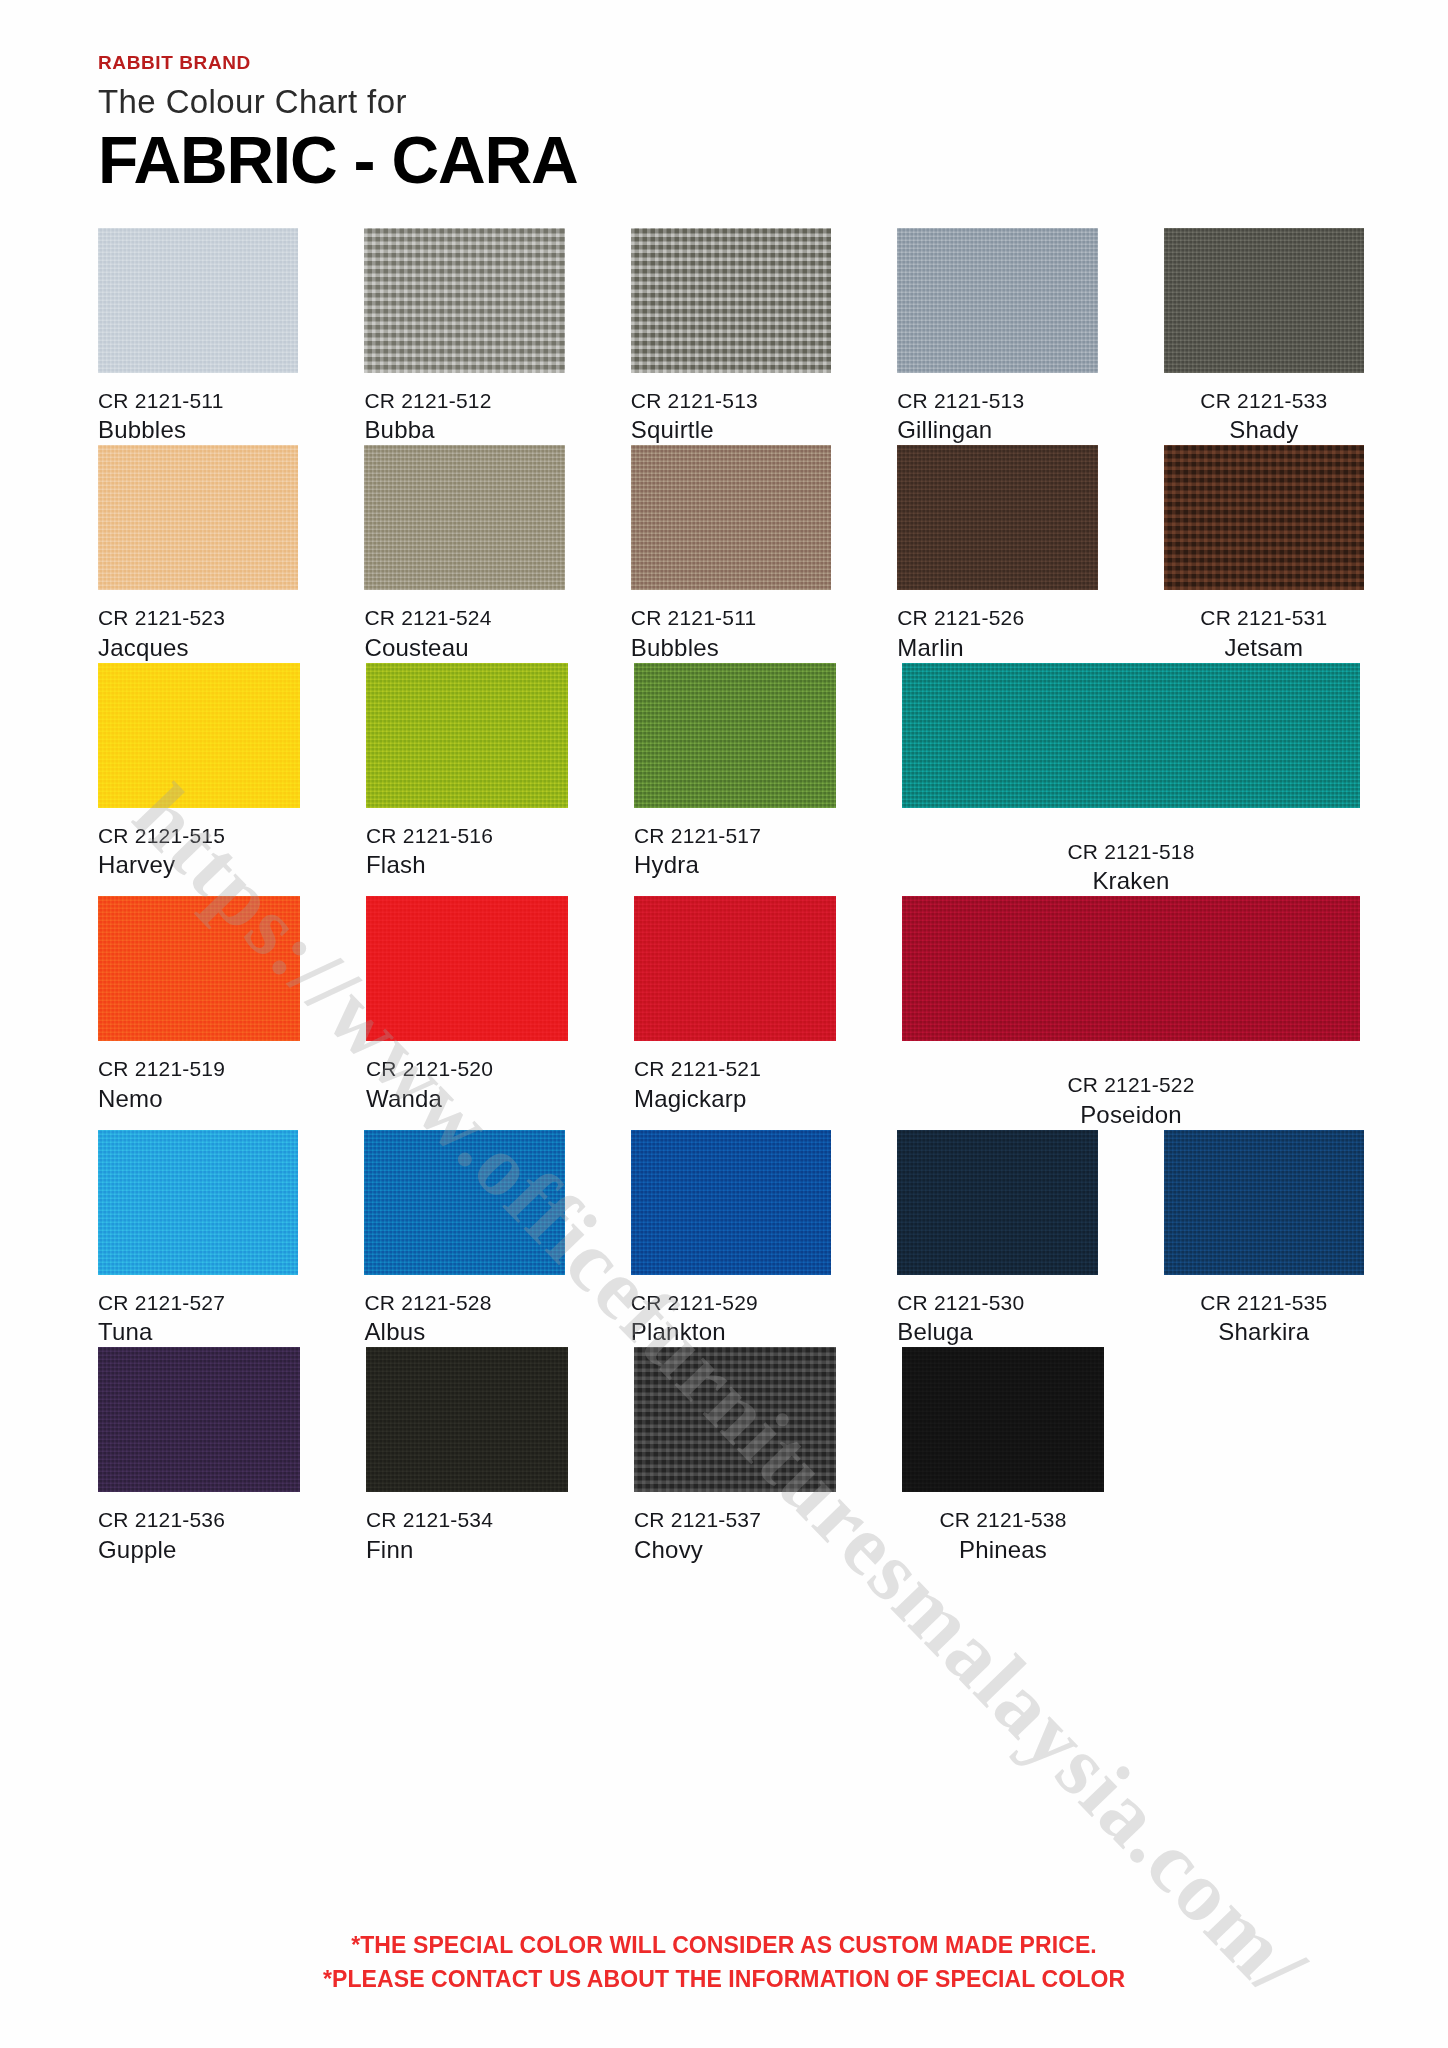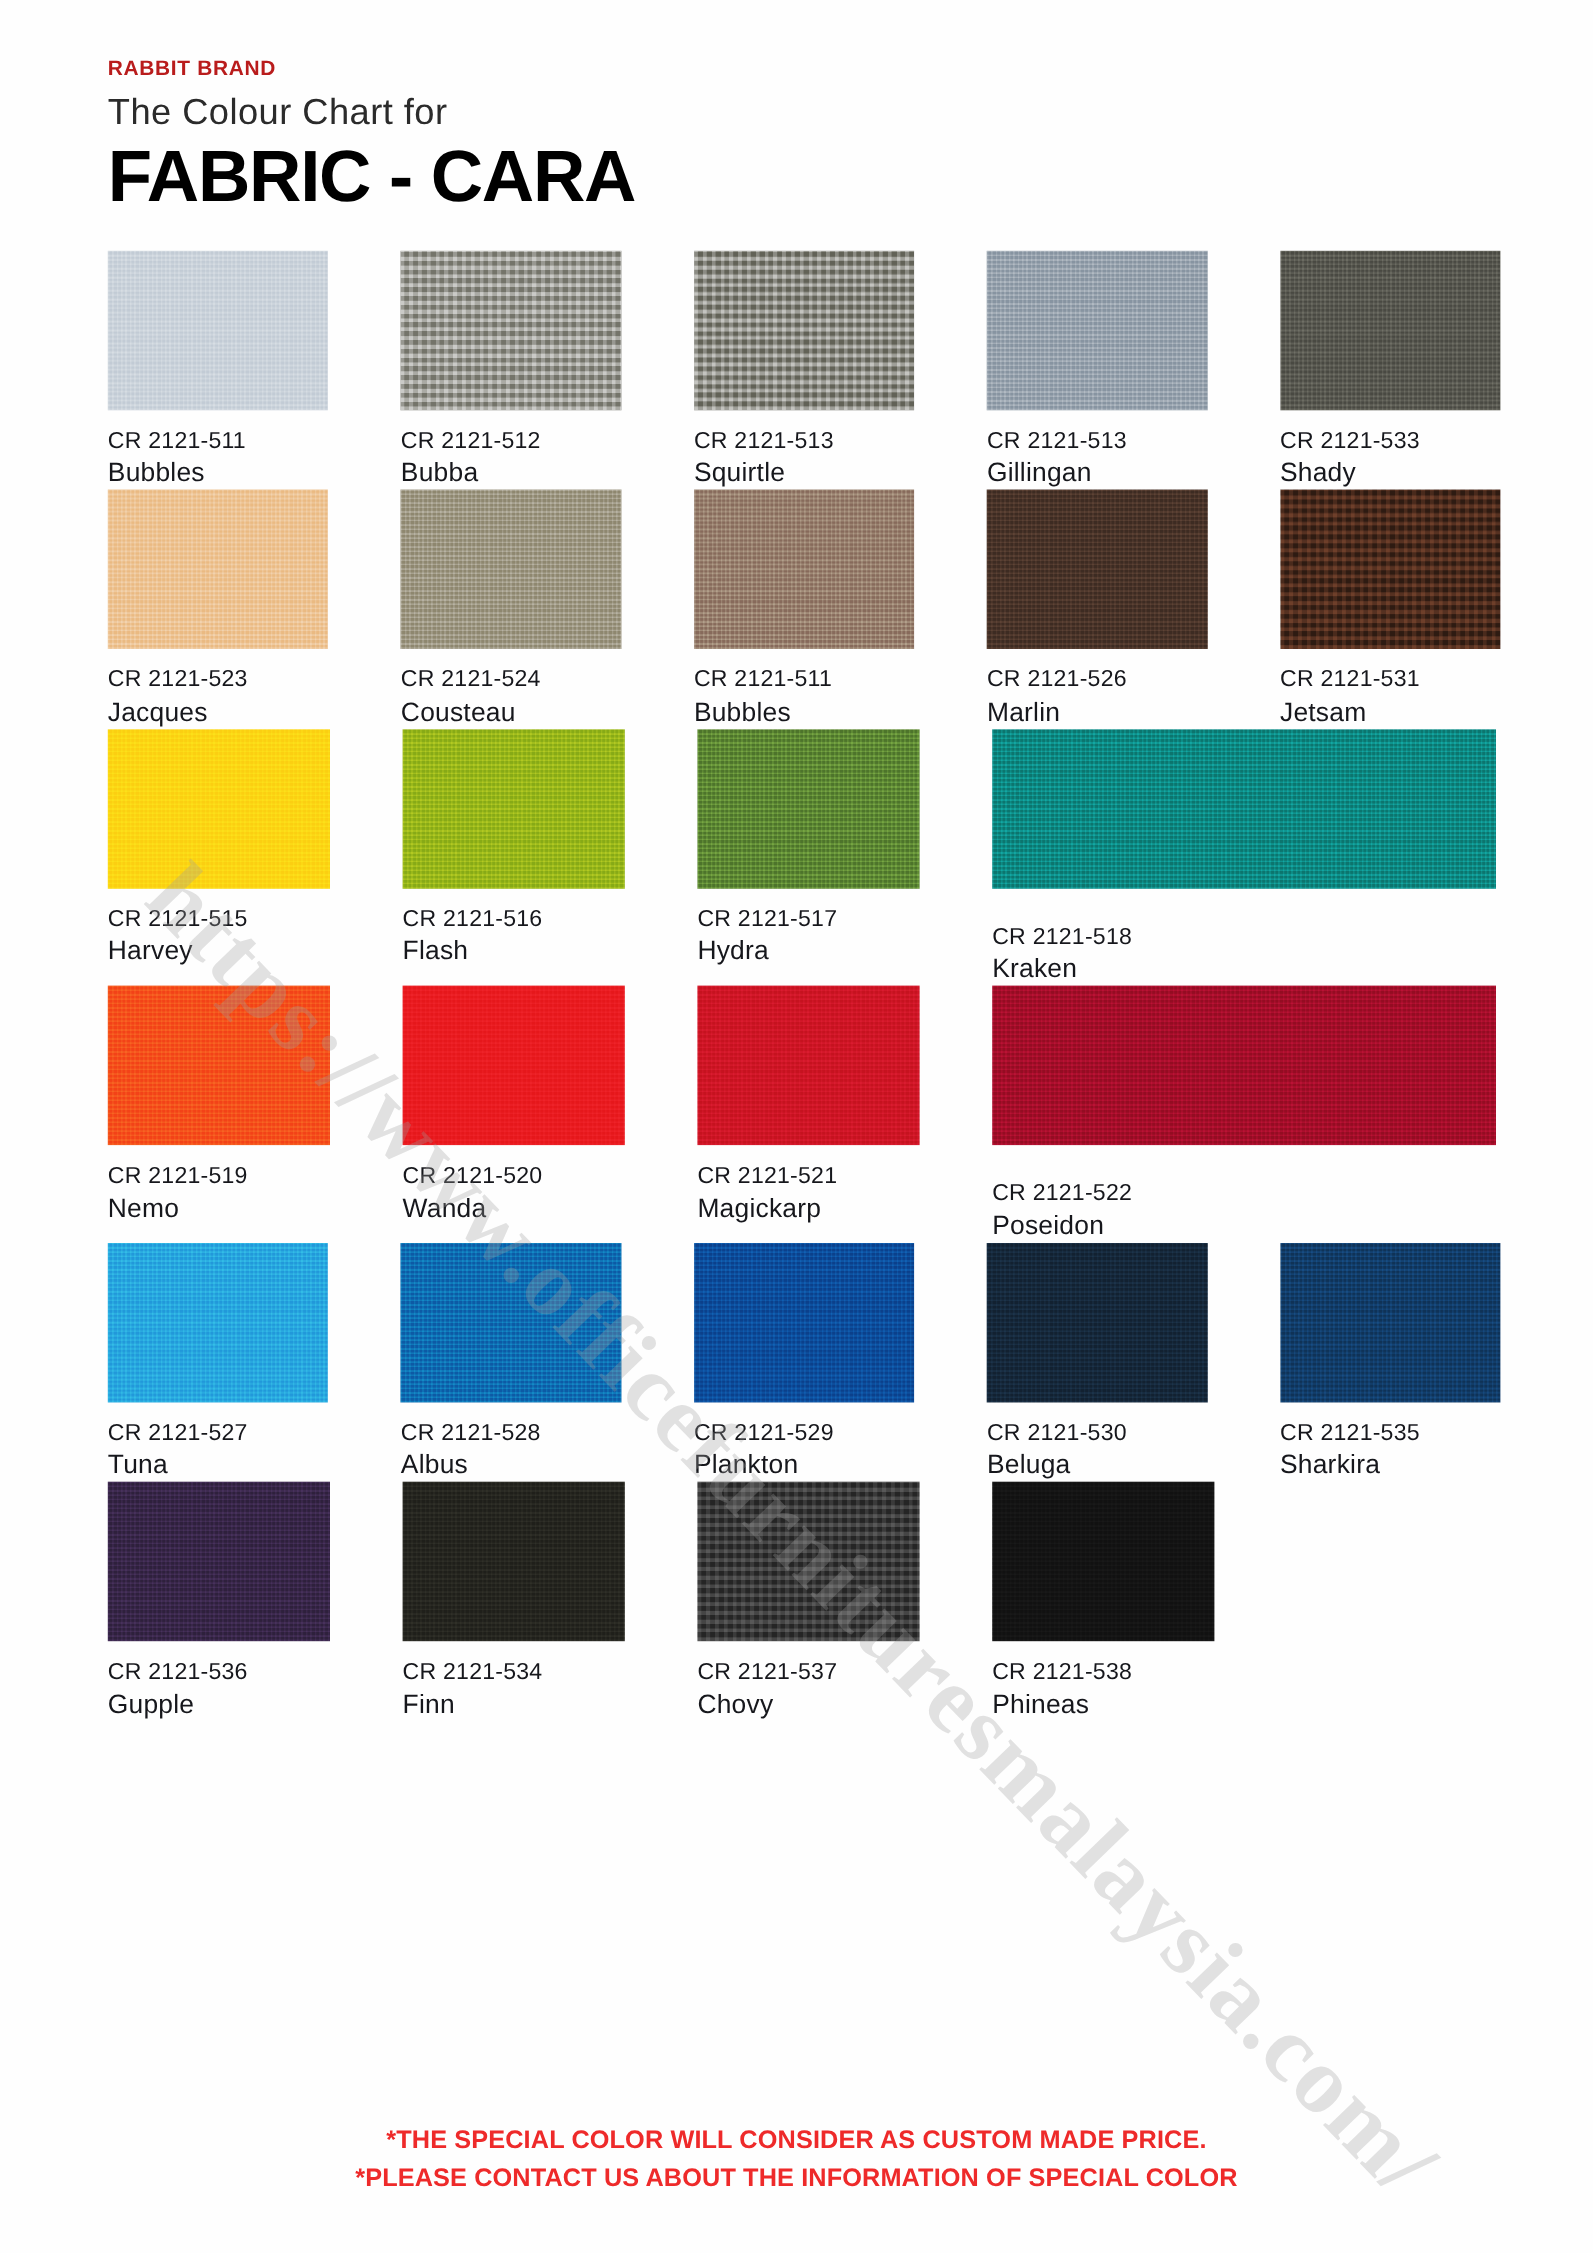--- a/index.html
+++ b/index.html
@@ -51,7 +51,7 @@
     margin-right: 54px;
     position: relative;
   }
-  .cell.last { margin-right: 0; }
+  .cell.last { margin-right: 0; text-align: center; }
   .cell.wide { width: 458px; }
 
   .swatch {

